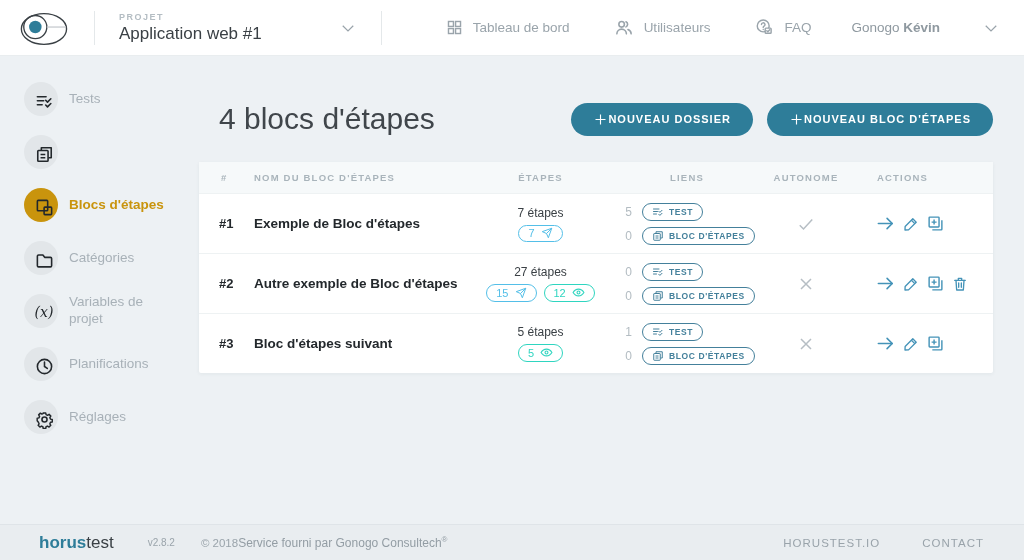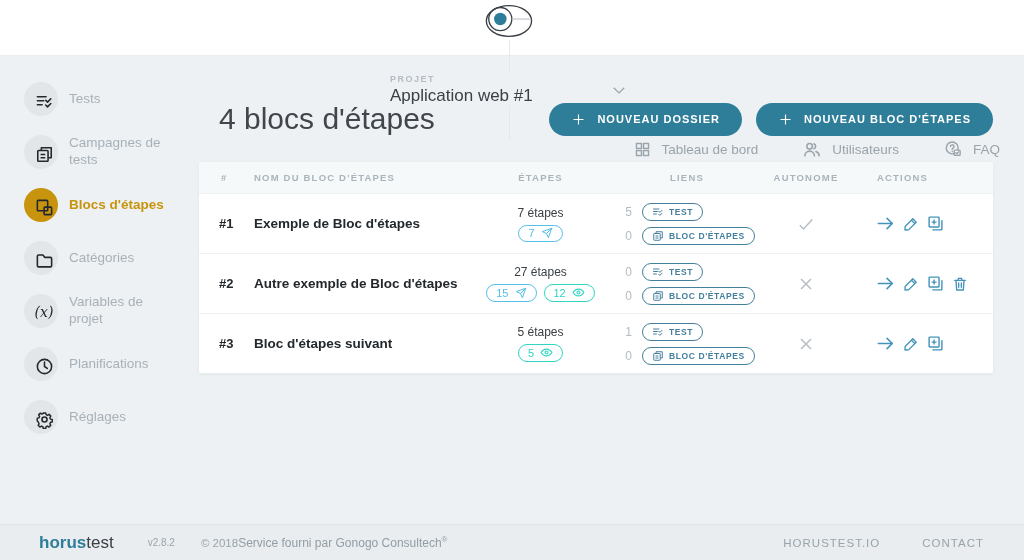--- a/index.html
+++ b/index.html
@@ -14,7 +14,7 @@
   
   .header {
     height:56px; background:#fff; border-bottom:1px solid #e9edef;
-    display:flex; align-items:center; padding:0 24px 0 18px; flex-shrink:0;flex-direction:column;
+    display:flex; align-items:center; padding:0 24px 0 18px; flex-shrink:0;
   }
   .logo { width:52px; display:flex; align-items:center; }
   .hdr-div { width:1px; height:34px; background:#e4e8ea; margin:0 24px; flex-shrink:0; }

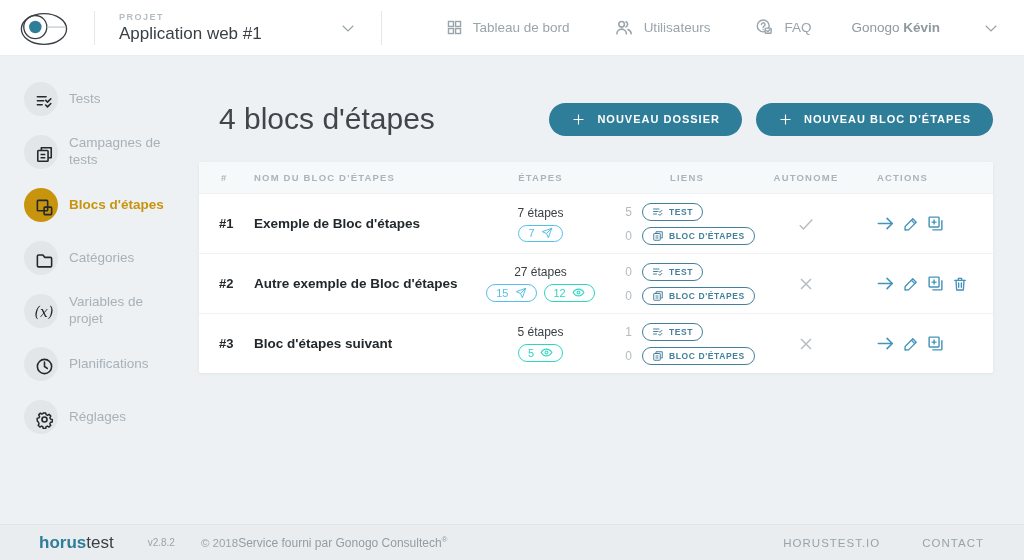--- a/index.html
+++ b/index.html
@@ -52,7 +52,7 @@
   .btn-row { display:flex; gap:14px; }
   .btn {
     background:var(--accent,#2e7d99); color:#fff; border:none; border-radius:17px;
-    height:33px; padding:0 22px; display:flex; align-items:center; gap:11px;
+    height:33px; padding:0 22px; display:flex; align-items:center; 
     font-size:11px; font-weight:bold; letter-spacing:1px; cursor:pointer;
     font-family:"Liberation Sans", sans-serif;
   }

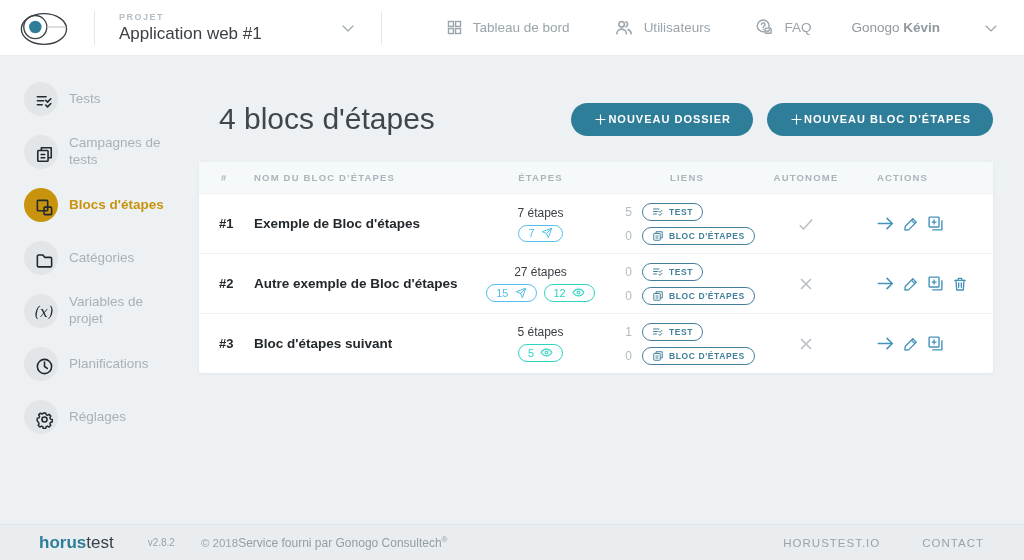--- a/index.html
+++ b/index.html
@@ -295,7 +295,6 @@
               <use href="#i-copypages"></use>
             </svg>
           </span>
-        <span class="side-label">Campagnes de tests</span>
       </div>
       <div class="side-item active">
         <span class="side-icon">

